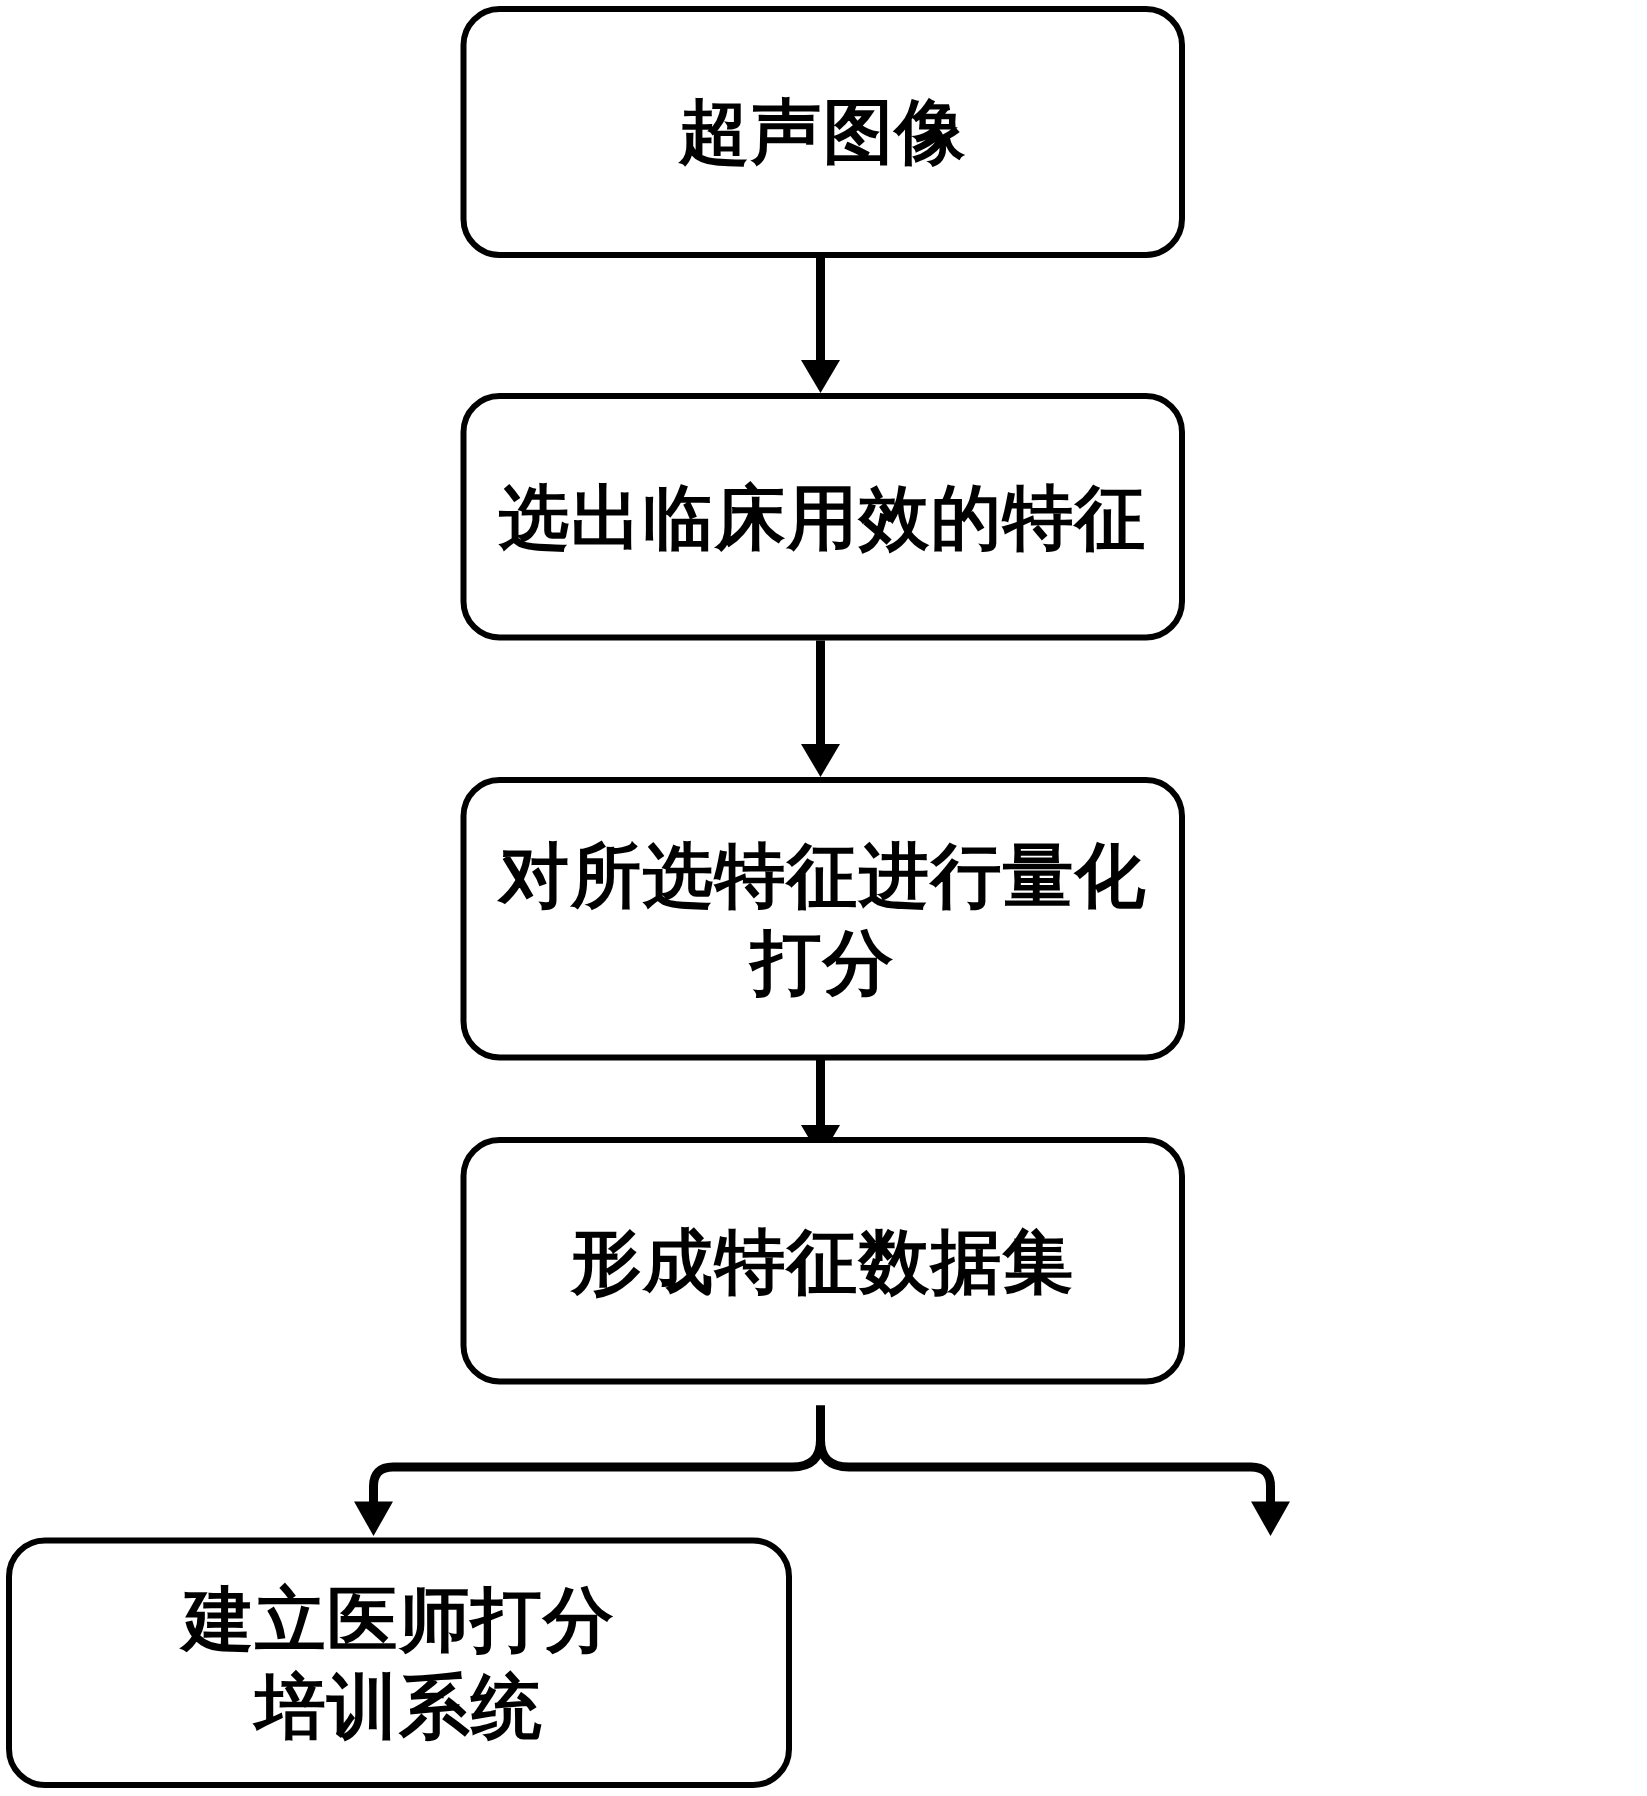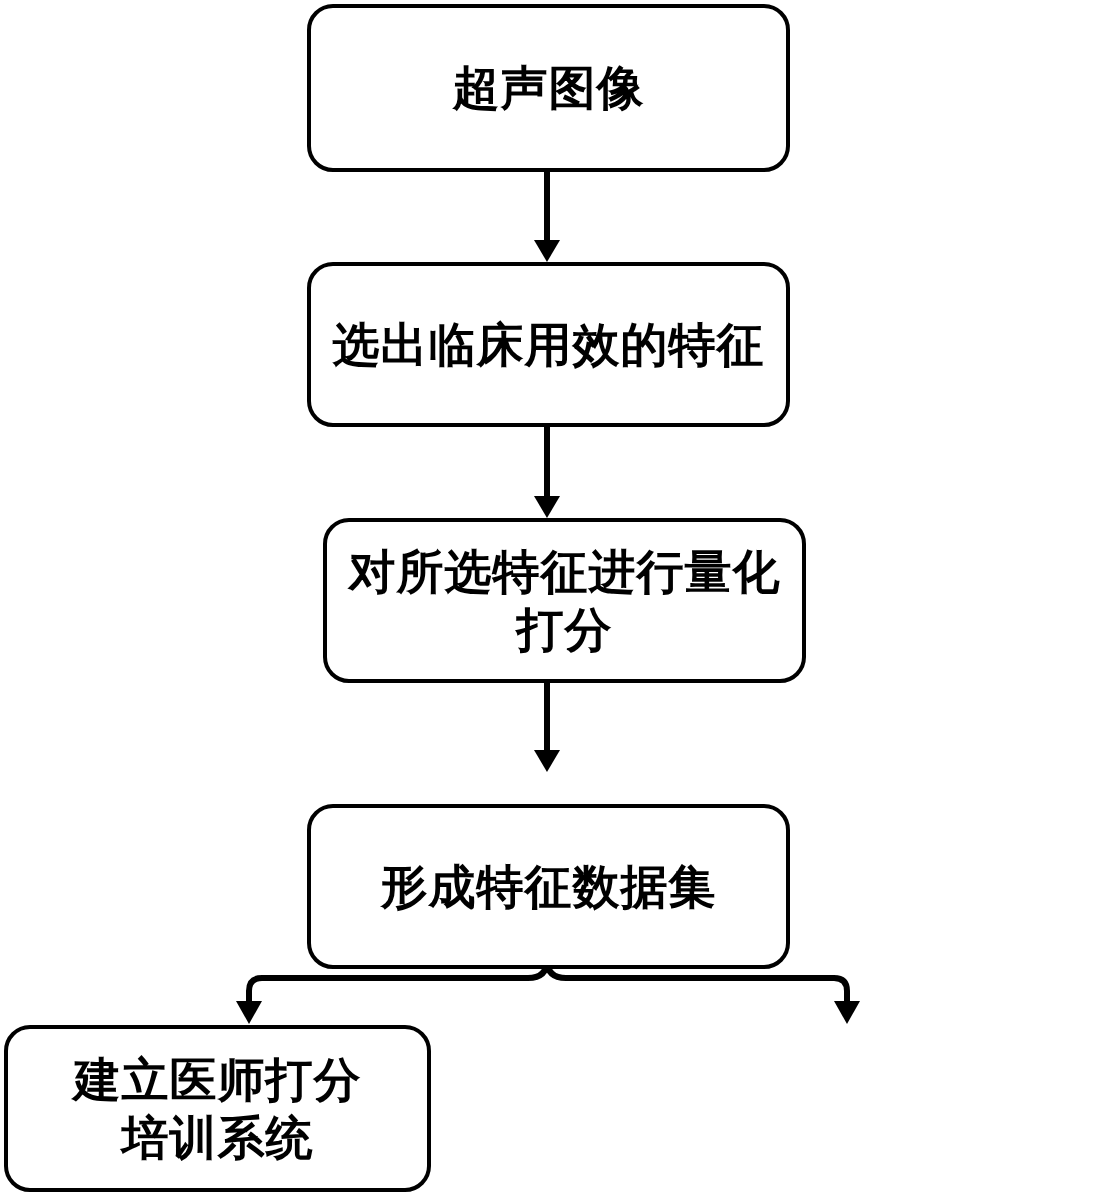--- a/index.html
+++ b/index.html
@@ -41,7 +41,7 @@
   }
   .node-1 { left: 307px; top: 4px;    width: 483px; height: 168px; }
   .node-2 { left: 307px; top: 262px;  width: 483px; height: 165px; }
-  .node-3 { left: 307px; top: 518px;  width: 483px; height: 165px; margin-left: 16px; }
+  .node-3 { left: 307px; top: 518px;  width: 483px; height: 189px; }
   .node-4 { left: 307px; top: 804px;  width: 483px; height: 165px; }
   .node-5 { left: 4px;   top: 1025px; width: 427px; height: 167px; }
   .node-6 { left: 605px; top: 1025px; width: 480px; height: 167px; }

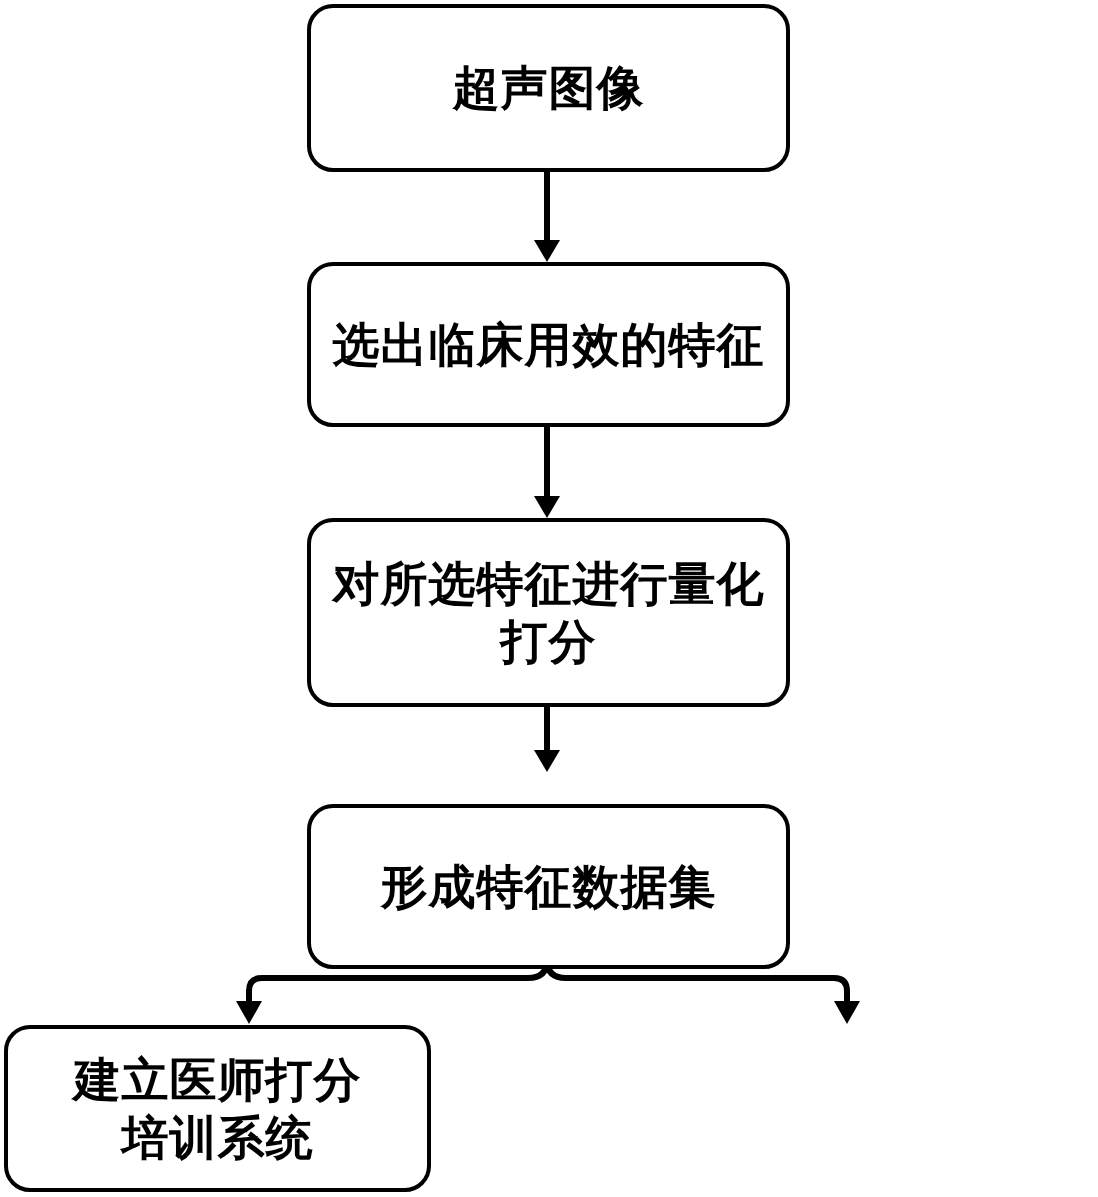--- a/index.html
+++ b/index.html
@@ -42,7 +42,7 @@
   .node-1 { left: 307px; top: 4px;    width: 483px; height: 168px; }
   .node-2 { left: 307px; top: 262px;  width: 483px; height: 165px; }
   .node-3 { left: 307px; top: 518px;  width: 483px; height: 189px; }
-  .node-4 { left: 307px; top: 804px;  width: 483px; height: 165px; }
+  .node-4 { left: 307px; top: 758px;  width: 483px; height: 165px; }
   .node-5 { left: 4px;   top: 1025px; width: 427px; height: 167px; }
   .node-6 { left: 605px; top: 1025px; width: 480px; height: 167px; }
 </style>

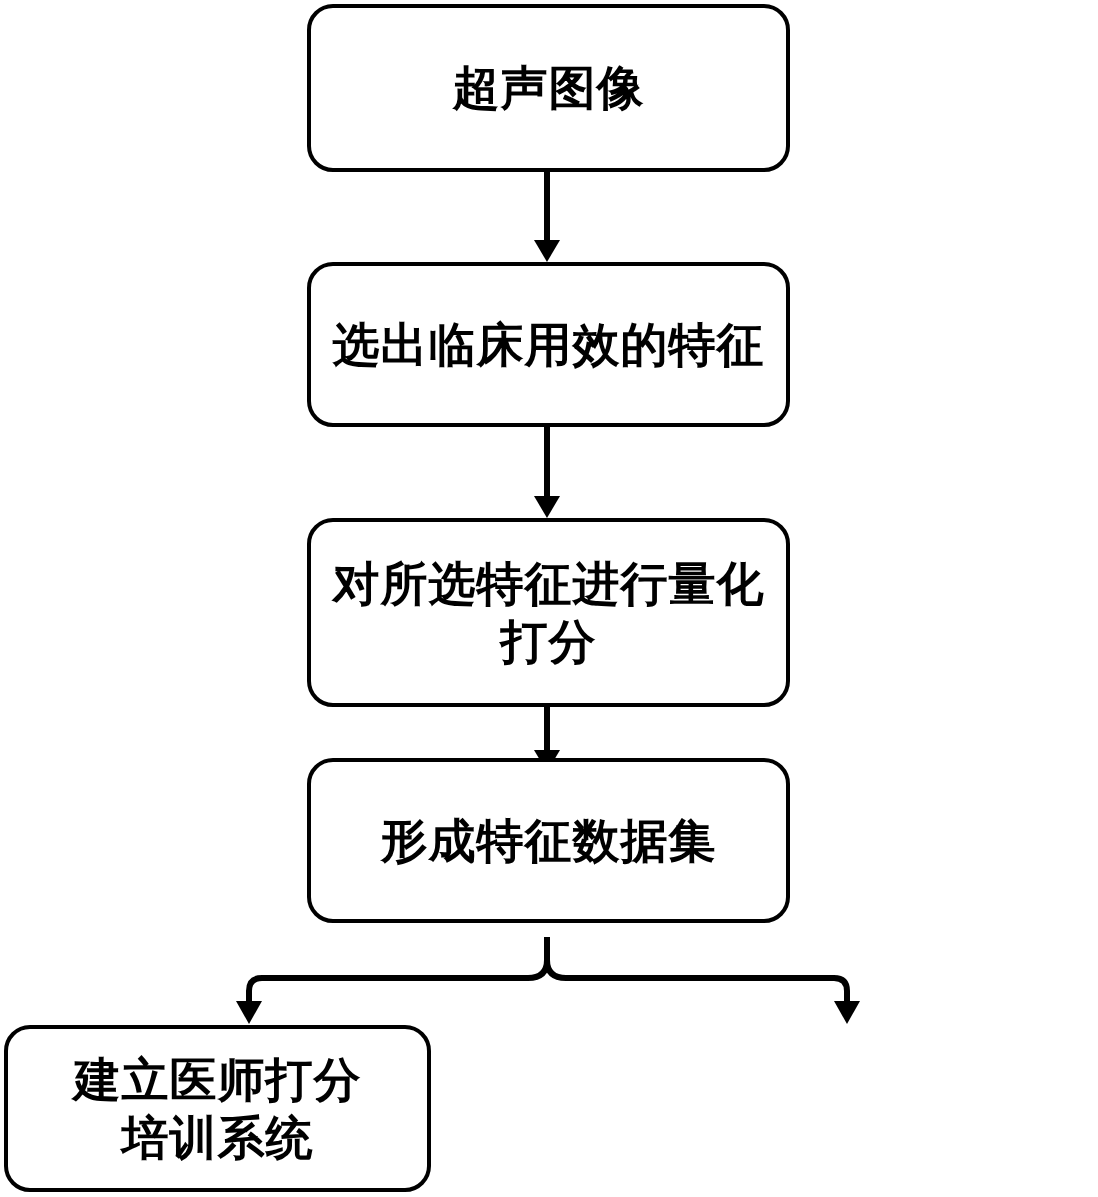--- a/index.html
+++ b/index.html
@@ -43,7 +43,7 @@
   .node-2 { left: 307px; top: 262px;  width: 483px; height: 165px; }
   .node-3 { left: 307px; top: 518px;  width: 483px; height: 189px; }
   .node-4 { left: 307px; top: 758px;  width: 483px; height: 165px; }
-  .node-5 { left: 4px;   top: 1025px; width: 427px; height: 167px; }
+  .node-5 { left: 4px;   top: 1025px; width: 524px; height: 167px; }
   .node-6 { left: 605px; top: 1025px; width: 480px; height: 167px; }
 </style>
 </head>

